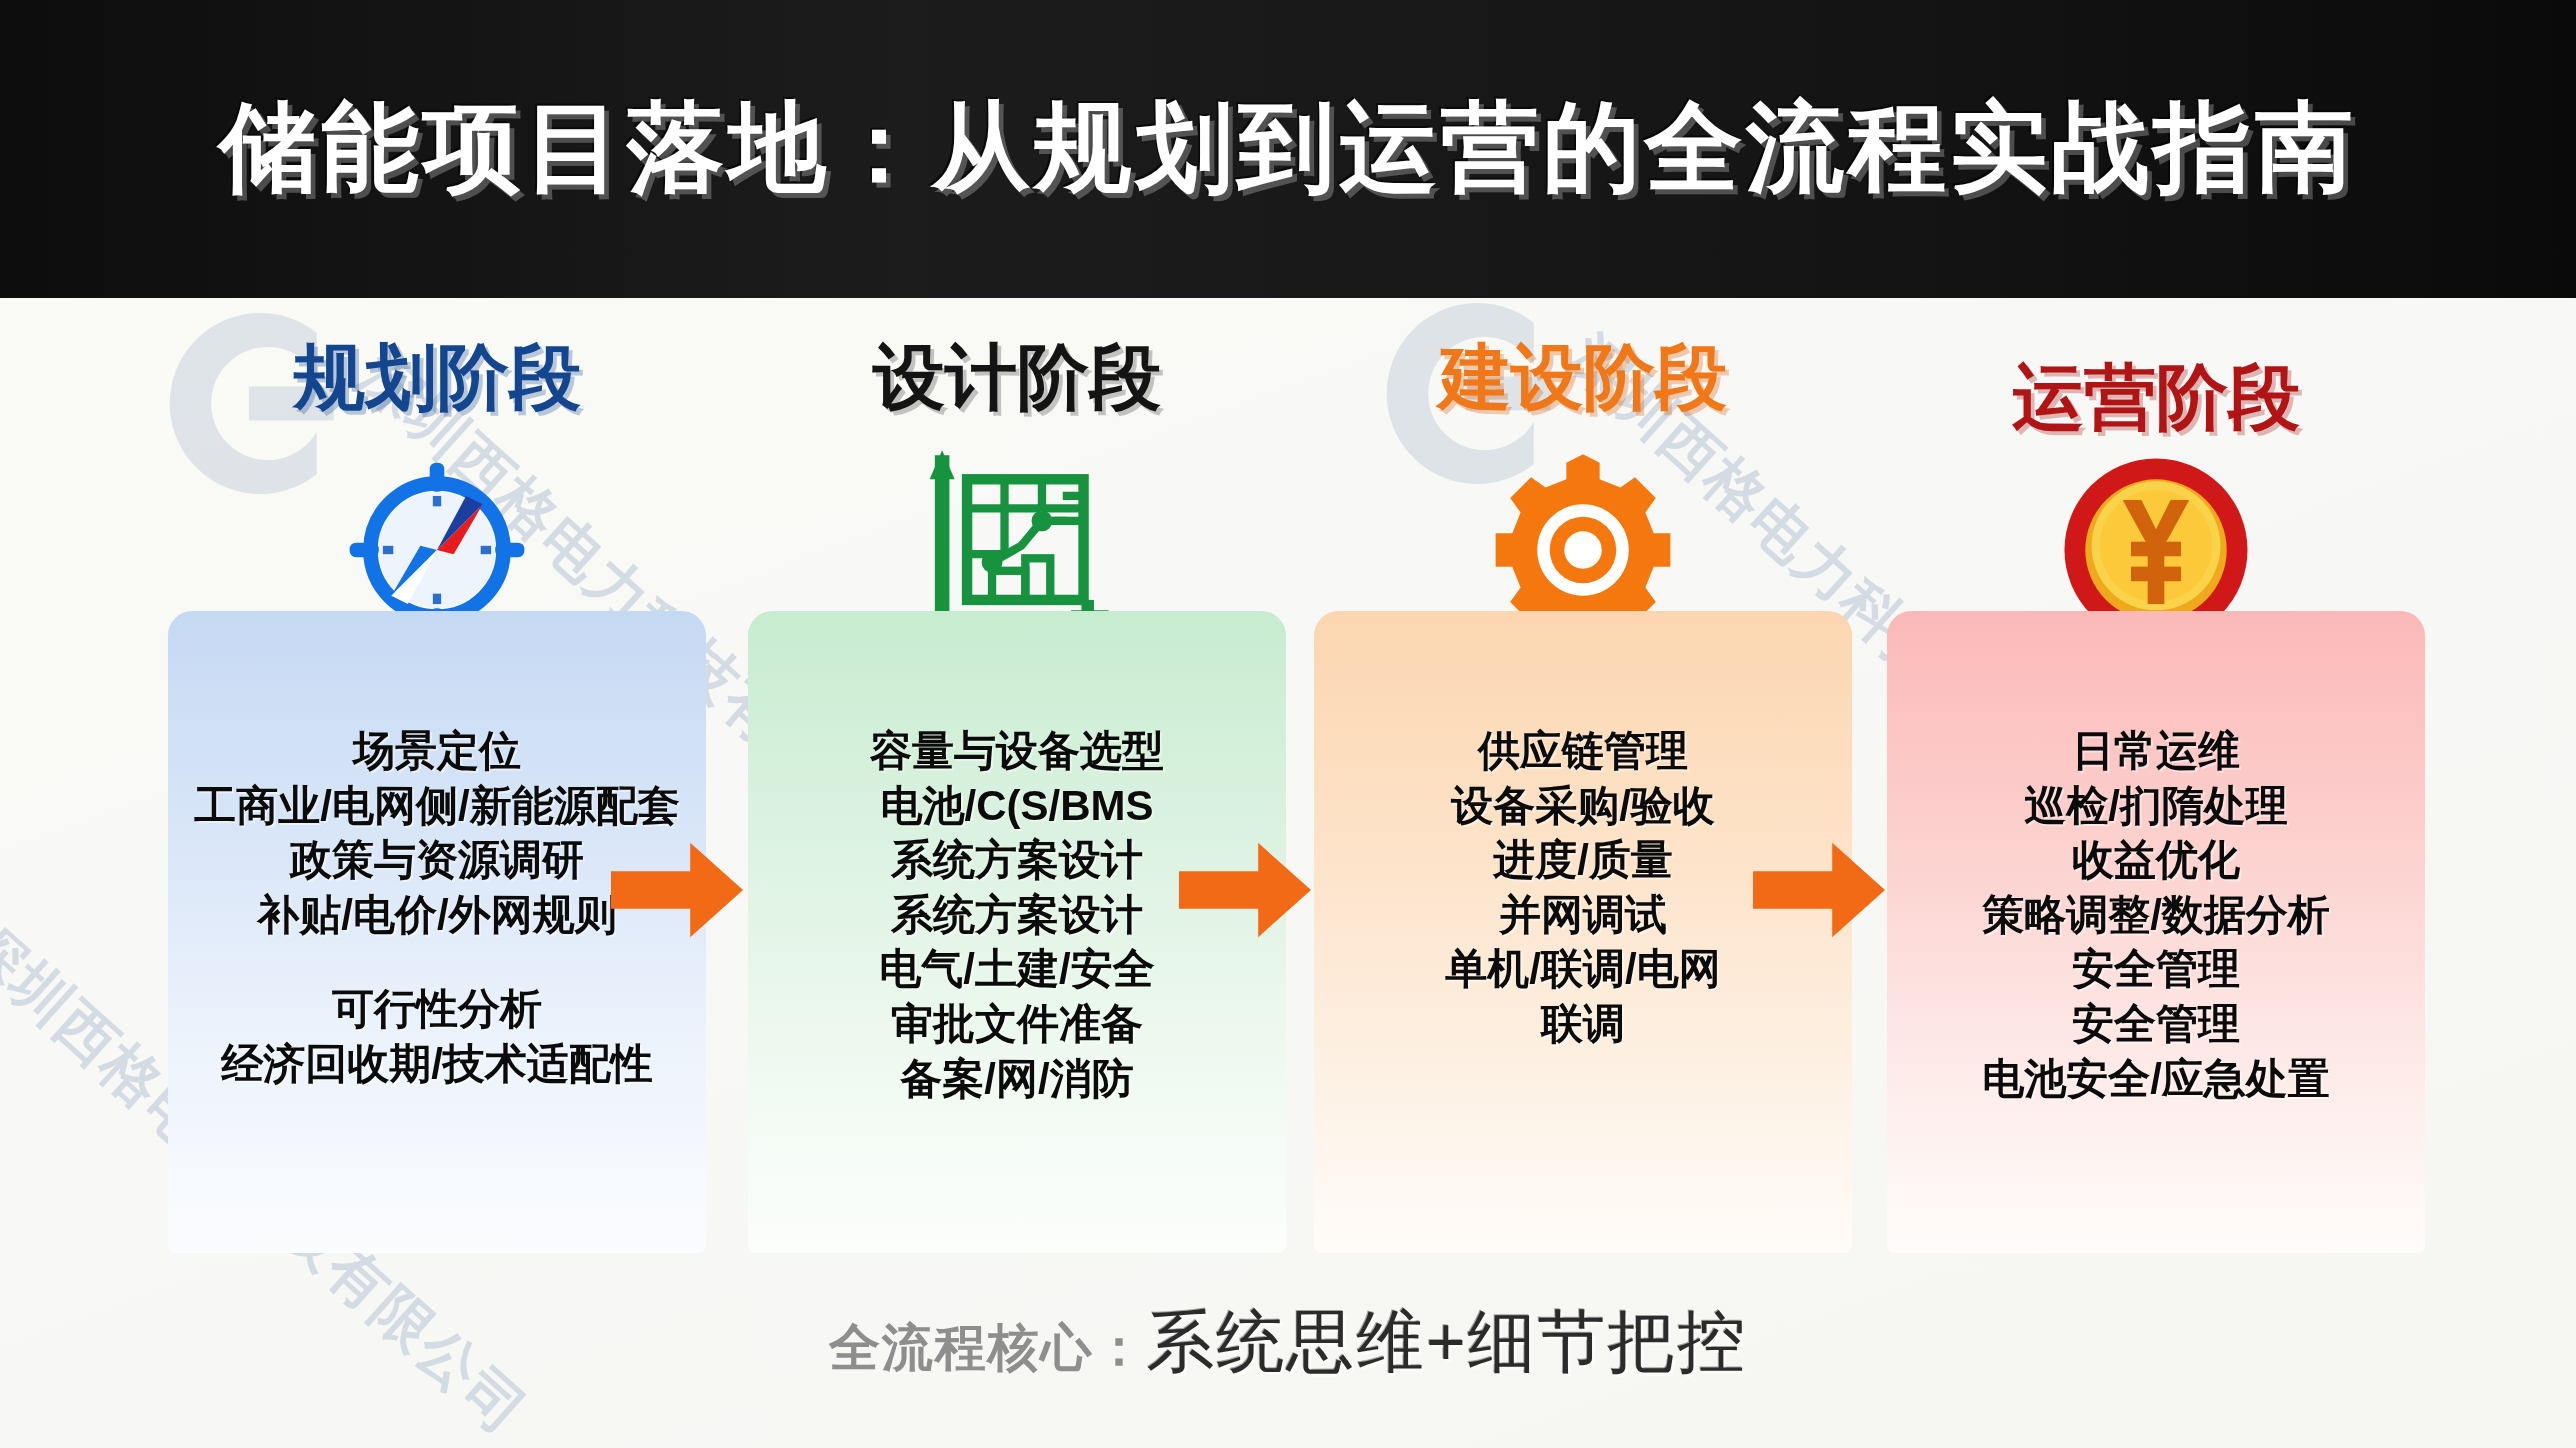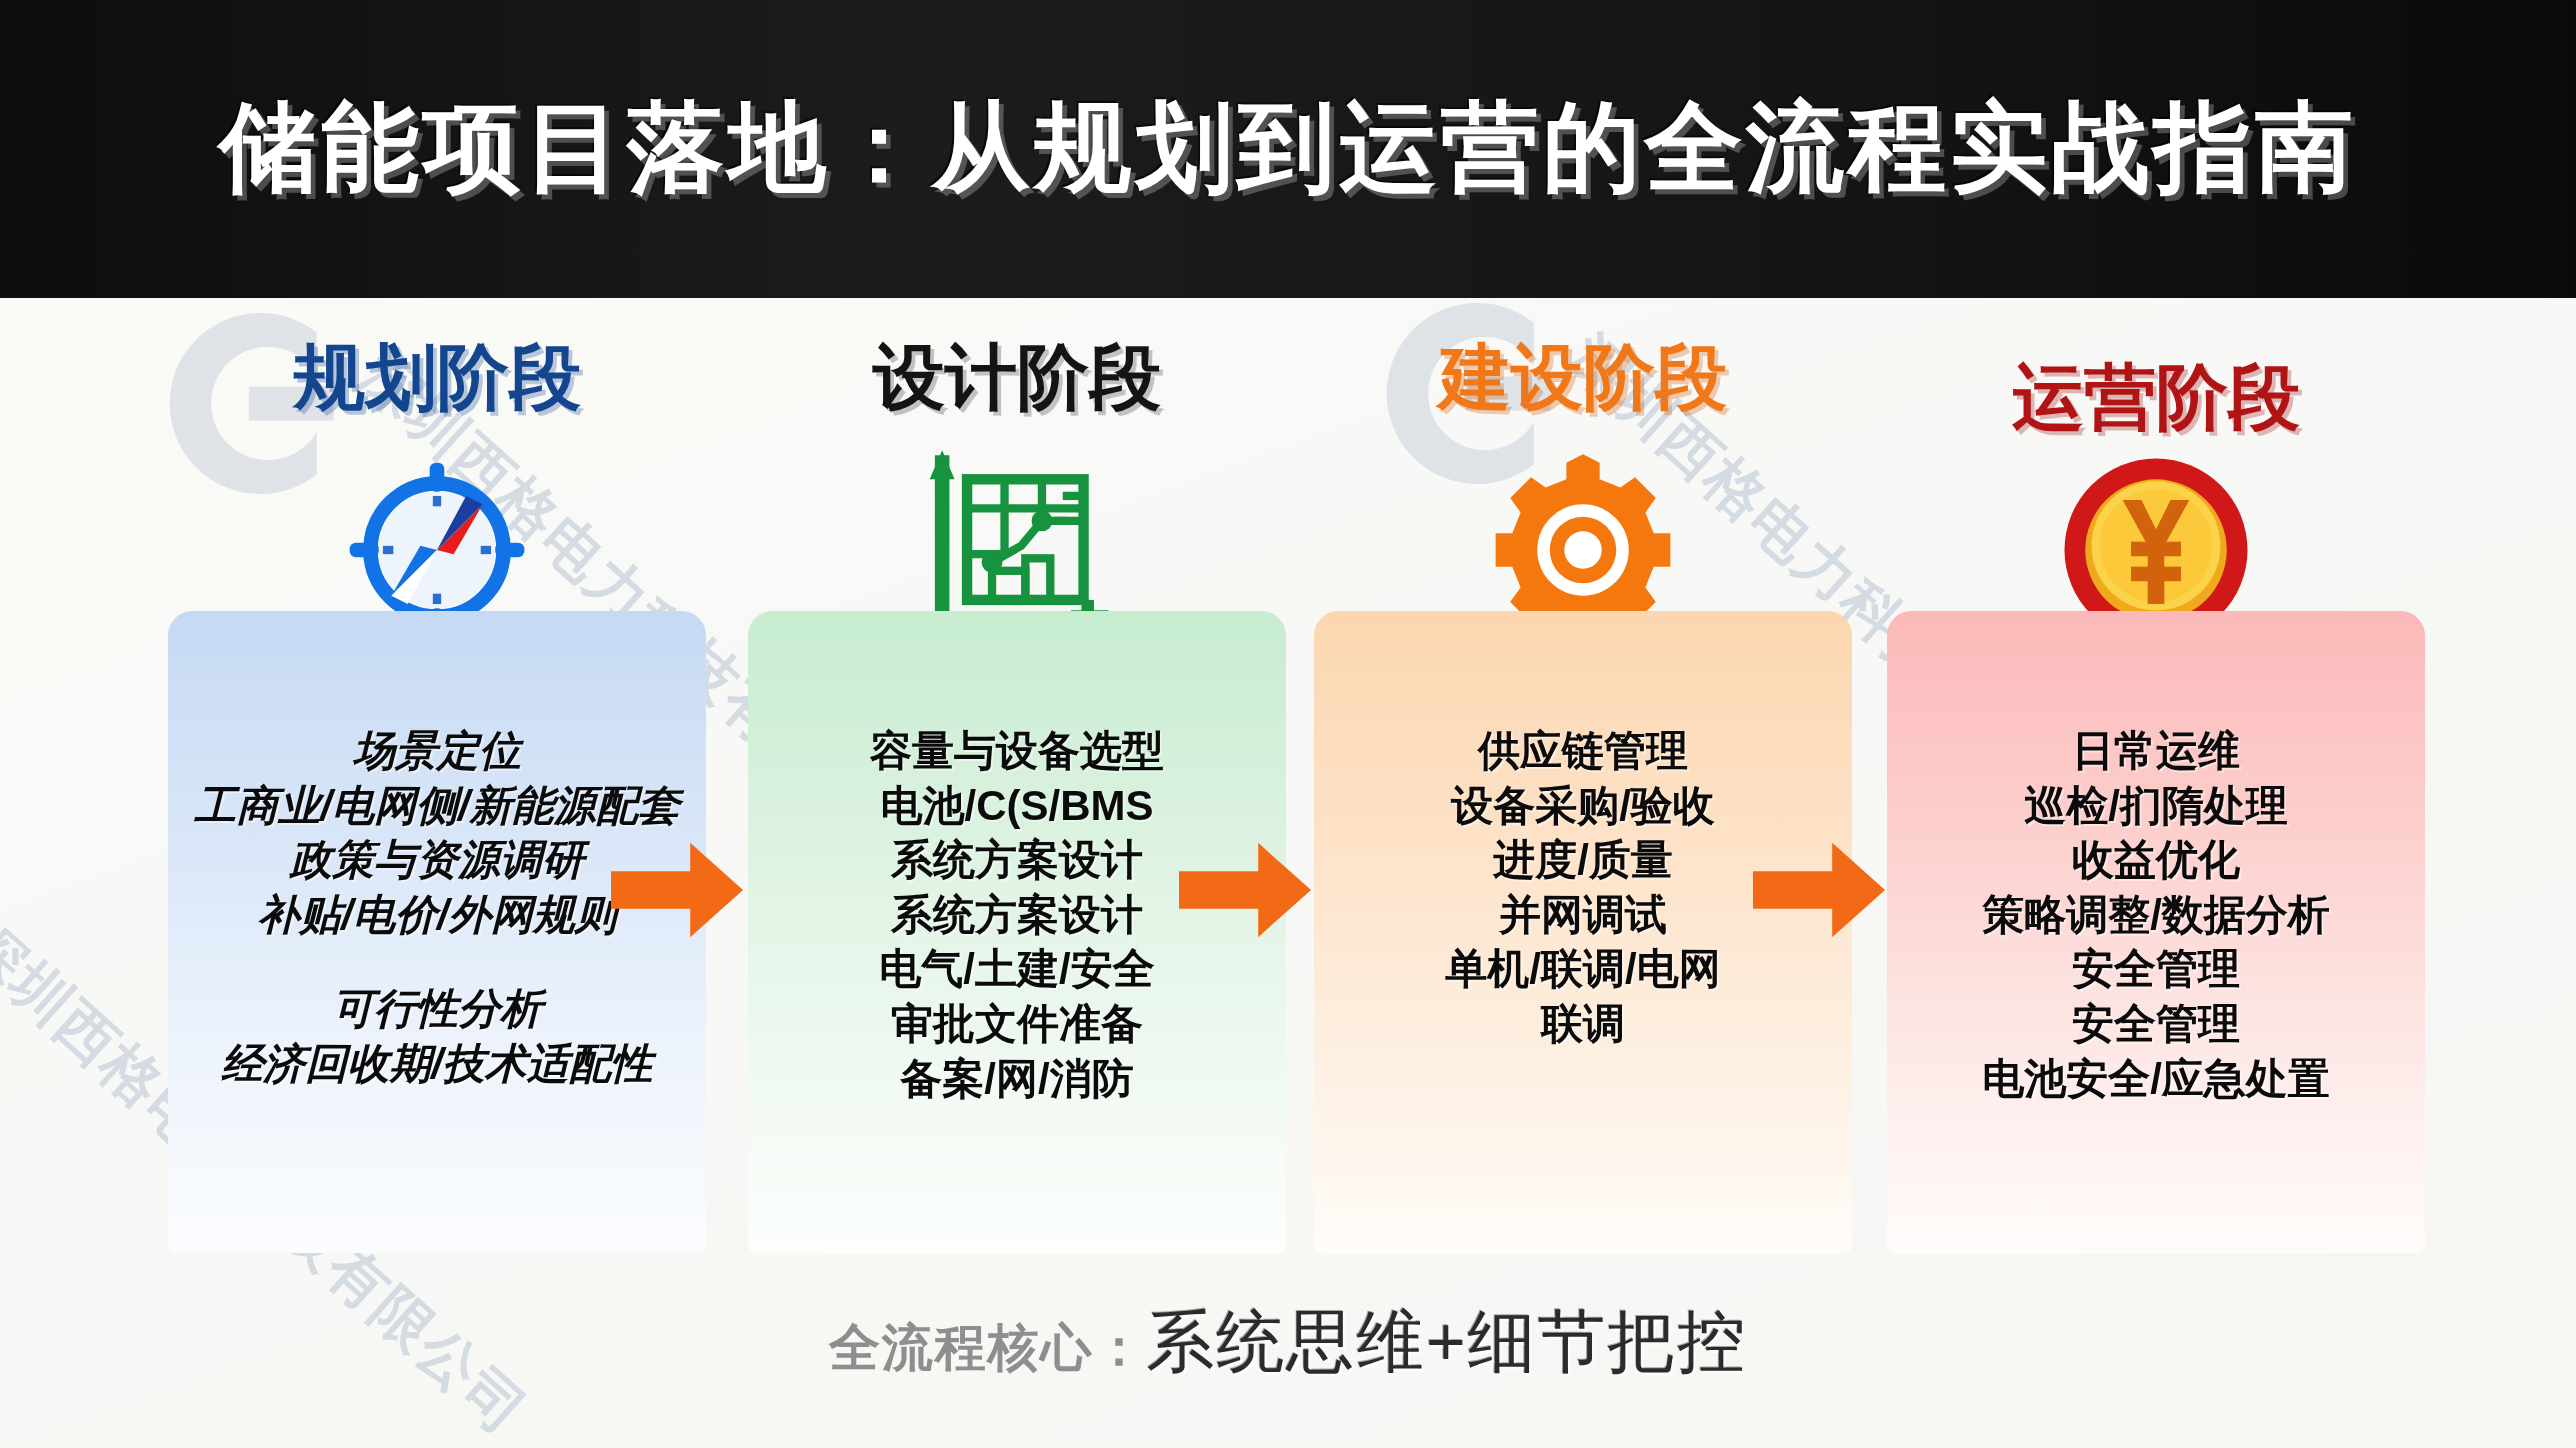--- a/index.html
+++ b/index.html
@@ -120,7 +120,7 @@
     height: 642px;
     border-radius: 24.5px 24.5px 7.5px 7.5px;
   }
-  .p-blue   { background: linear-gradient(180deg, #c6d9f3 0%, #d9e6f8 35%, #eef4fc 70%, #fbfcfe 100%); font-style: italic; }
+  .p-blue   { background: linear-gradient(180deg, #c6d9f3 0%, #d9e6f8 35%, #eef4fc 70%, #fbfcfe 100%); }
   .p-green  { background: linear-gradient(180deg, #c7ecd0 0%, #dcf2e1 35%, #eff9f1 70%, #fcfefc 100%); }
   .p-orange { background: linear-gradient(180deg, #fbd6b0 0%, #fde2c7 35%, #fdf0e2 70%, #fffcf9 100%); }
   .p-red    { background: linear-gradient(180deg, #fbb9b9 0%, #fcd0cd 35%, #fdeae8 70%, #fffcfb 100%); }

